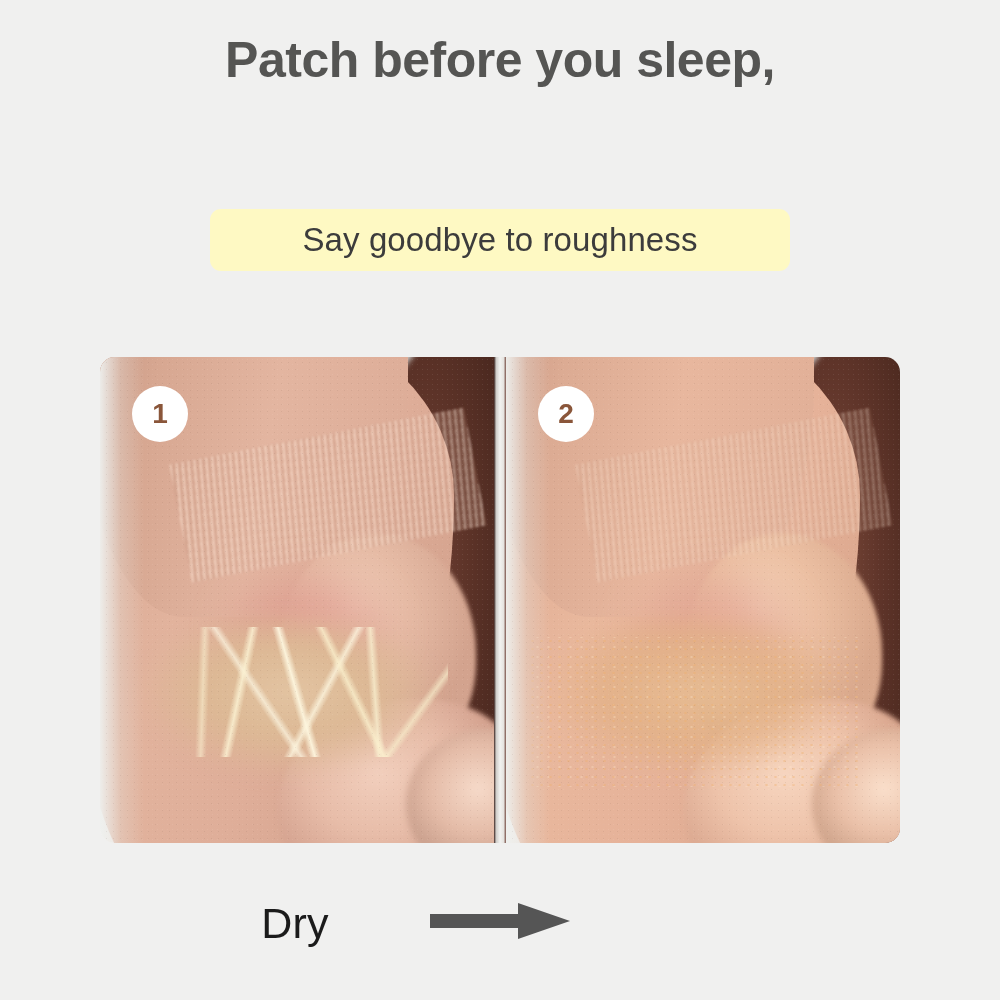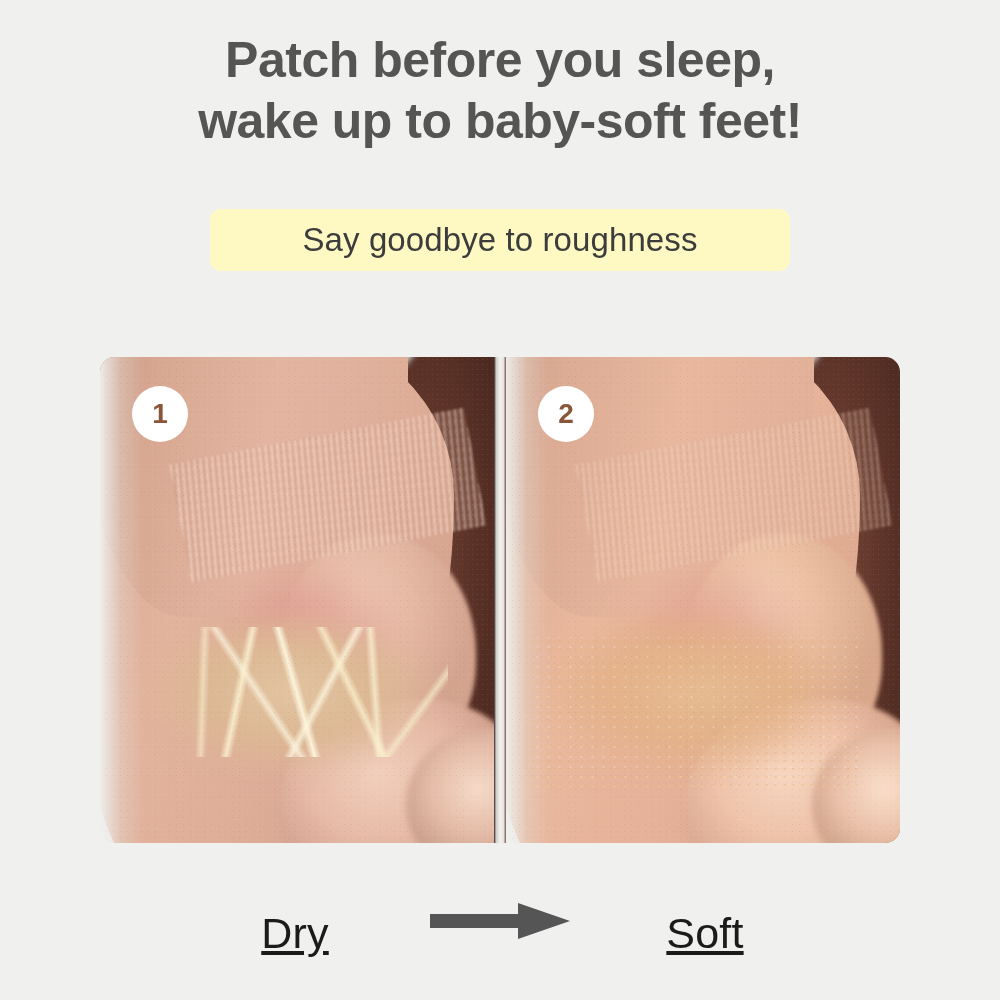--- a/index.html
+++ b/index.html
@@ -267,7 +267,6 @@
 
 <div class="headline">
   <span class="hl-line">Patch before you sleep,</span>
-  <span class="hl-line">wake up to baby-soft feet!</span>
 </div>
 
 <div class="subtitle-pill">

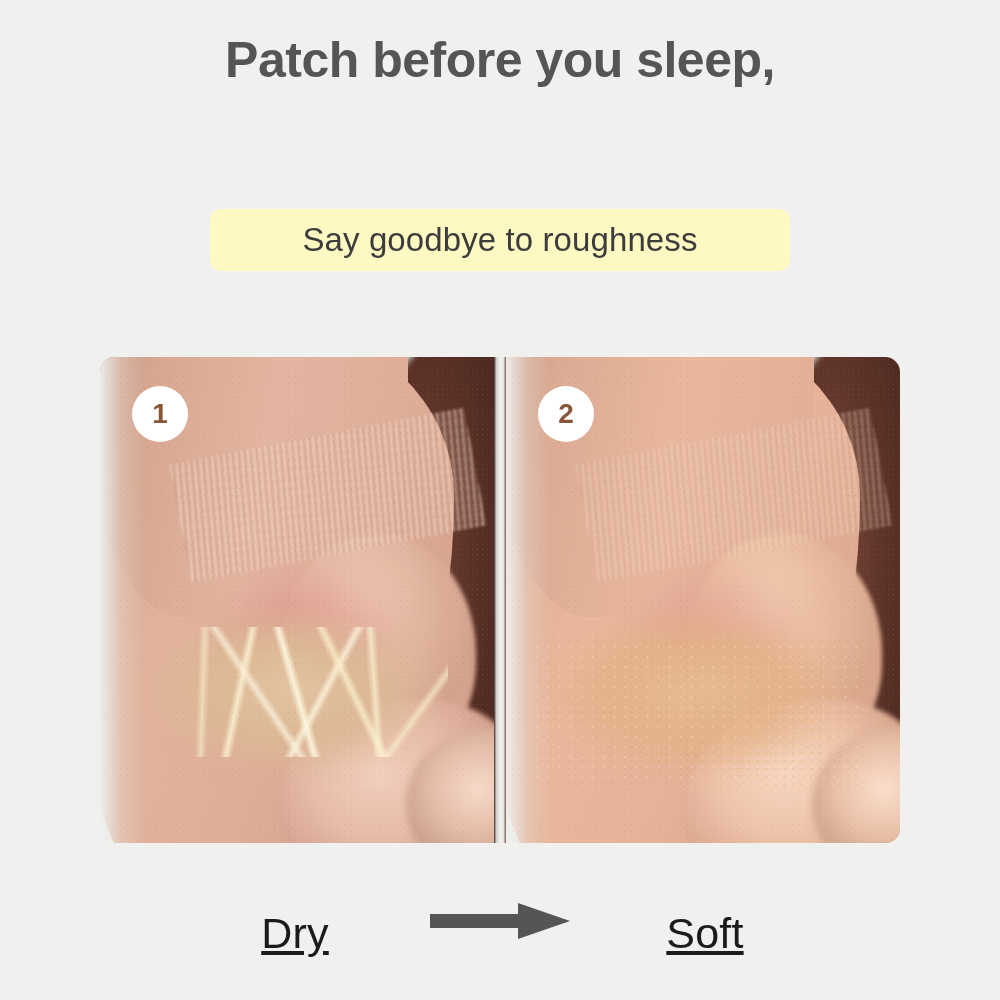--- a/index.html
+++ b/index.html
@@ -245,13 +245,12 @@
   }
   .label-dry, .label-soft{
     position:absolute;
-    top:14px; height:86px;
+    top:4px; height:86px;
     display:flex; align-items:center; justify-content:center;
     color:#1b1b1b;
     font-size:43px;
     font-weight:400;
     letter-spacing:0.2px;
-    text-decoration:underline;
   }
   .label-dry{ left:115px; width:160px; }
   .label-soft{ left:525px; width:160px; }

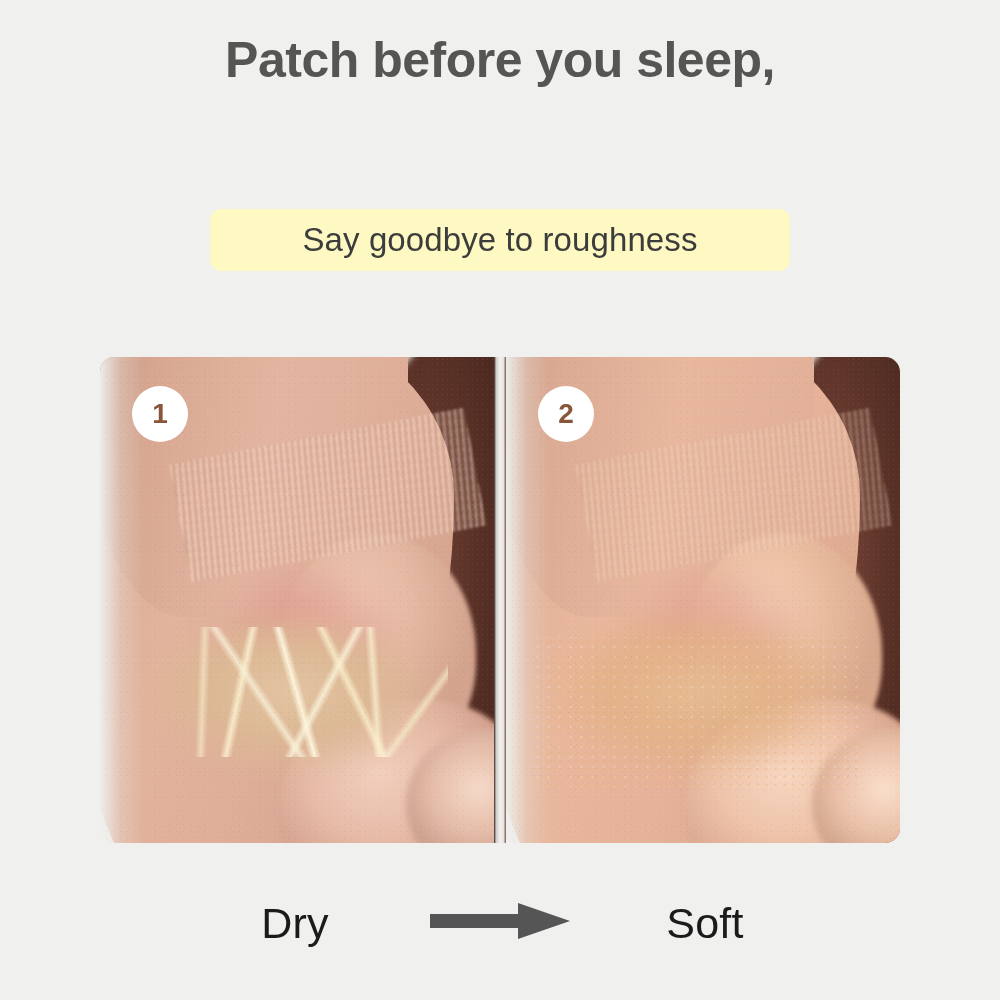--- a/index.html
+++ b/index.html
@@ -324,7 +324,6 @@
     </svg>
   </div>
 
-  <div class="label-soft">Soft</div>
 </div>
 
 </body></html>

